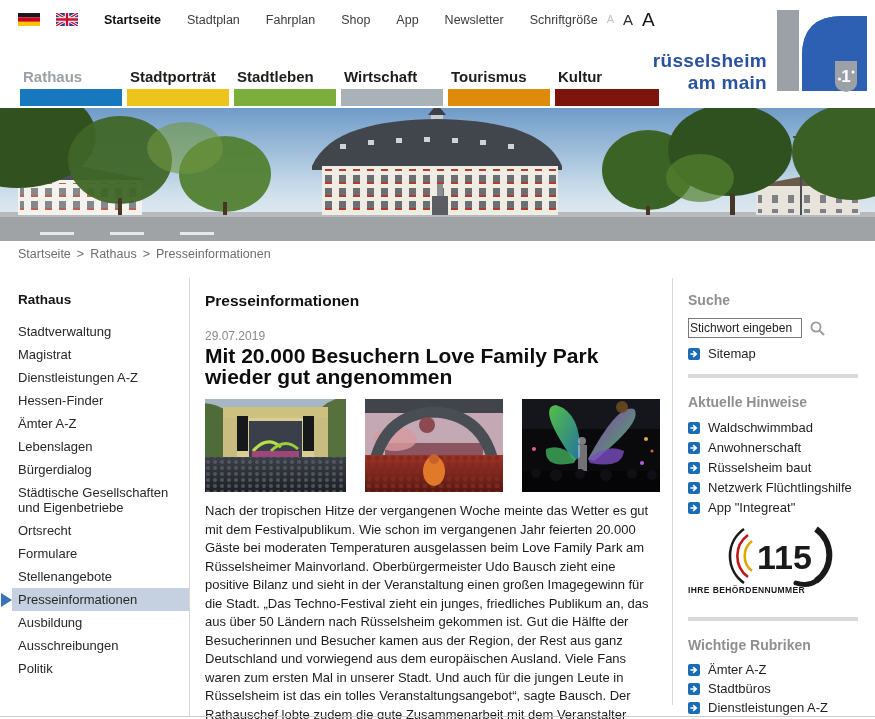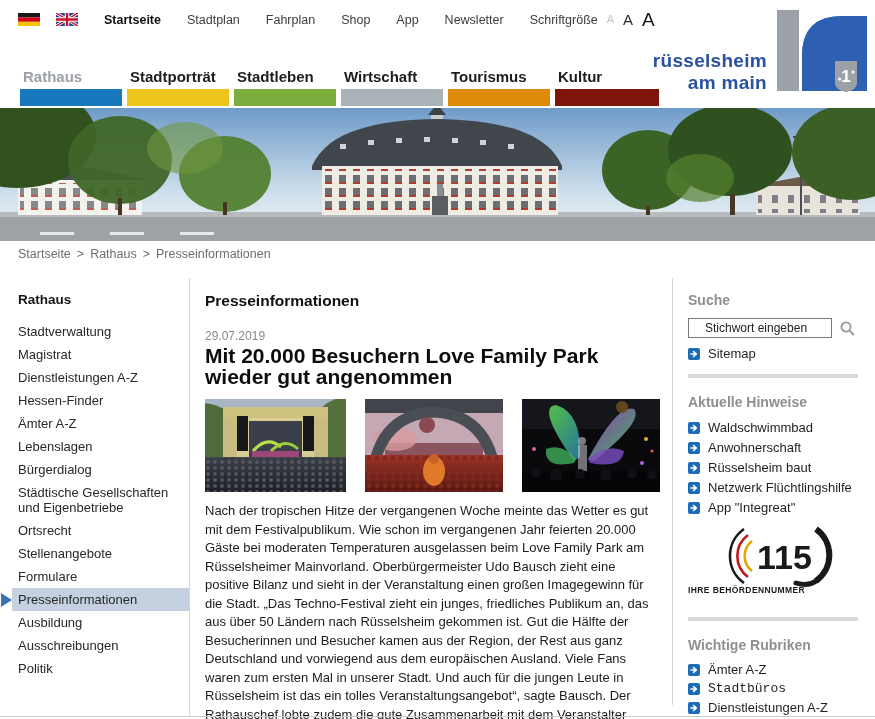--- a/index.html
+++ b/index.html
@@ -62,7 +62,7 @@
   .rightcol{position:absolute;top:278px;left:672px;width:203px;bottom:14px;border-left:1px solid #d8d8d8;box-sizing:border-box;padding-left:15px;}
   .side-h{font-size:14px;font-weight:bold;color:#8f8f8f;margin:14px 0 0;}
   .search-row{display:flex;align-items:center;gap:7px;margin-top:10px;}
-  .search-input{width:110px;height:16px;border:1px solid #7a7a7a;font-size:12px;color:#222;padding:1px 16px;
+  .search-input{width:110px;height:16px;border:1px solid #7a7a7a;font-size:12px;color:#222;padding:1px 1px;
       font-family:"Liberation Sans","DejaVu Sans",sans-serif;outline:none;border-radius:0;}
   .search-input::placeholder{color:#222;opacity:1;}
   .search-btn{background:none;border:none;padding:0;cursor:pointer;line-height:0;}

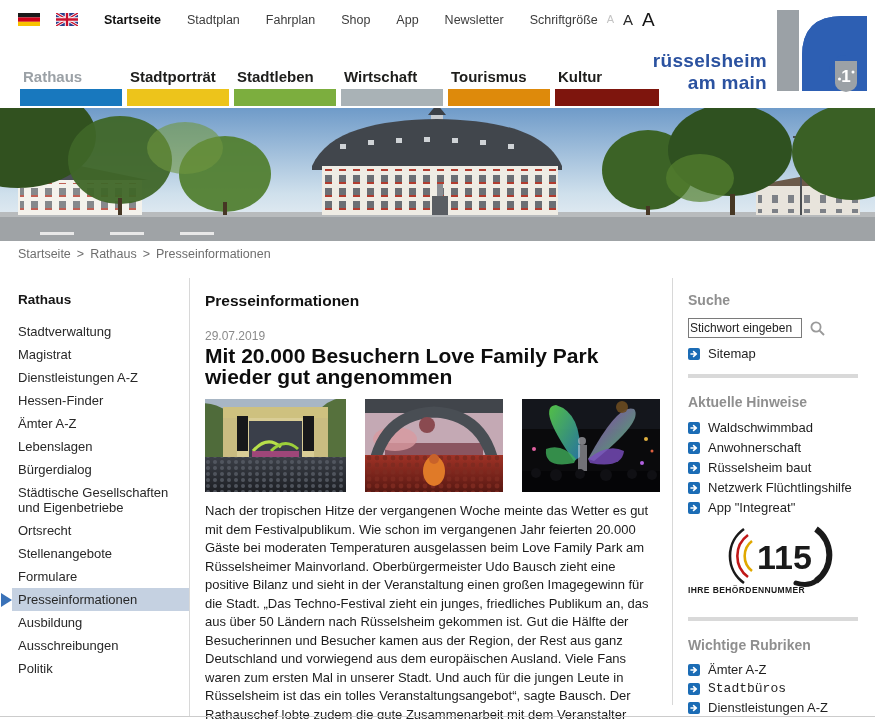--- a/index.html
+++ b/index.html
@@ -268,9 +268,9 @@
 
       <li><span>Ortsrecht</span></li>
 
+      <li><span>Formulare</span></li>
+
       <li><span>Stellenangebote</span></li>
-
-      <li><span>Formulare</span></li>
 
       <li class="active"><span>Presseinformationen</span></li>
 

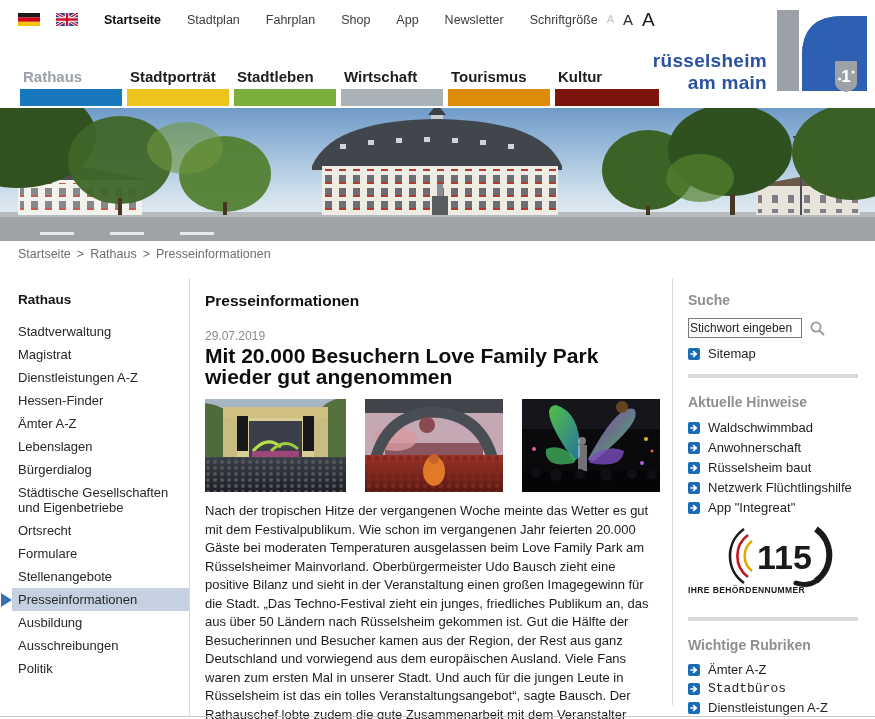--- a/index.html
+++ b/index.html
@@ -465,7 +465,7 @@
         <span>Ämter A-Z</span>
       </li>
 
-      <li style="margin-bottom:4px;font-family:Liberation Mono, monospace;">
+      <li style="margin-bottom:4px;">
         <svg class="arr" width="12" height="12" viewBox="0 0 12 12">
           <rect width="12" height="12" rx="2" fill="#1b6cb5"></rect>
           <path d="M3 6h4.2M5.6 3.6L8.4 6 5.6 8.4" stroke="#fff" stroke-width="1.6" fill="none" stroke-linecap="round" stroke-linejoin="round"></path>

